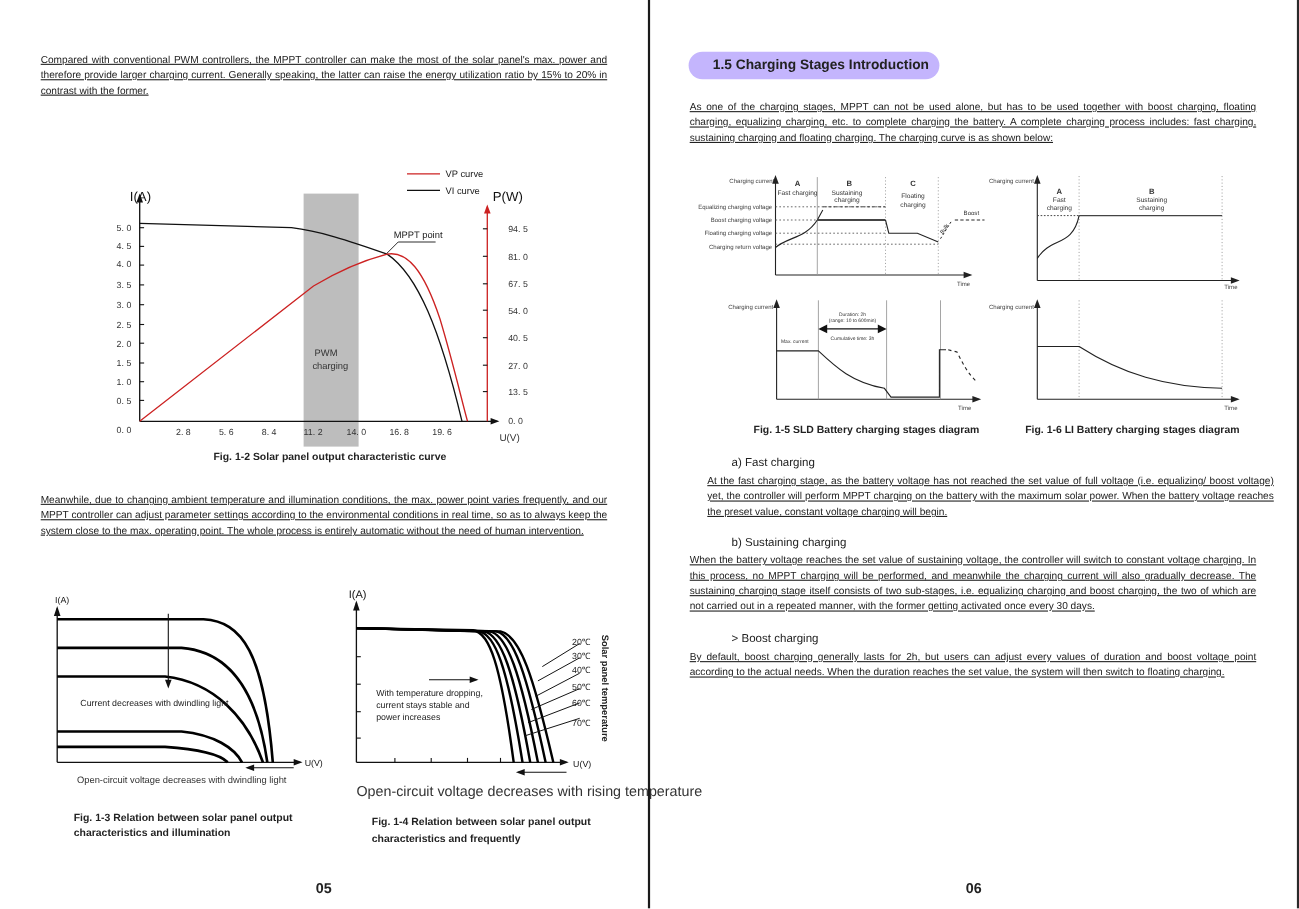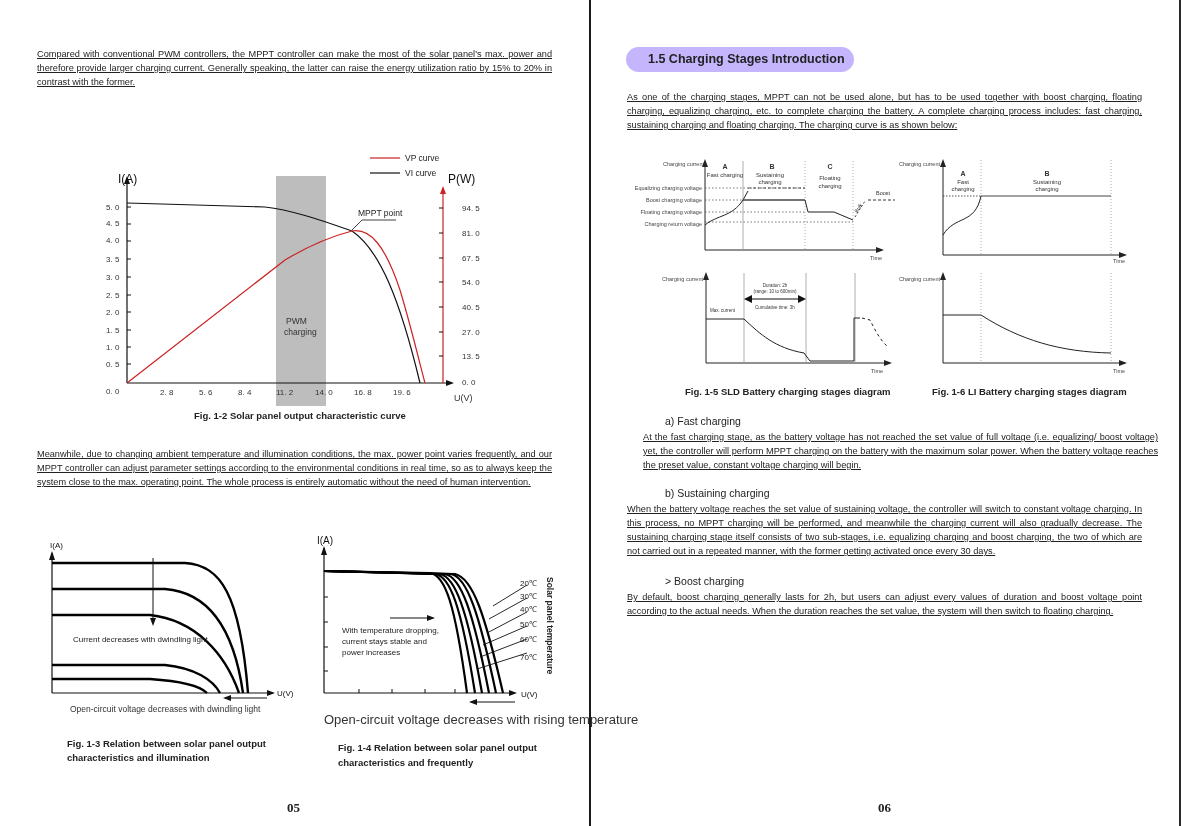--- a/index.html
+++ b/index.html
@@ -12,7 +12,7 @@
   .edge { position:absolute; left:1179px; top:0; width:2px; height:826px; background:#2a2a2a; }
   .para { position:absolute; font-size:9.2px; line-height:14px; text-align:justify; color:#222;text-decoration:underline; }
   .caption { position:absolute; font-size:9.5px; font-weight:bold; color:#222; line-height:15px; }
-  .pnum { position:absolute; font-size:13px; font-weight:bold; color:#222;font-family:Liberation Serif, serif; }
+  .pnum { position:absolute; font-size:13px; font-weight:bold; color:#222; }
   .heading-pill { position:absolute; left:626px; top:47px; width:228px; height:25px;
                   border-radius:13px; background:#c4b5fd; }
   .heading-pill span { position:absolute; left:22px; top:5px; font-size:12.5px; font-weight:bold; color:#222; }

